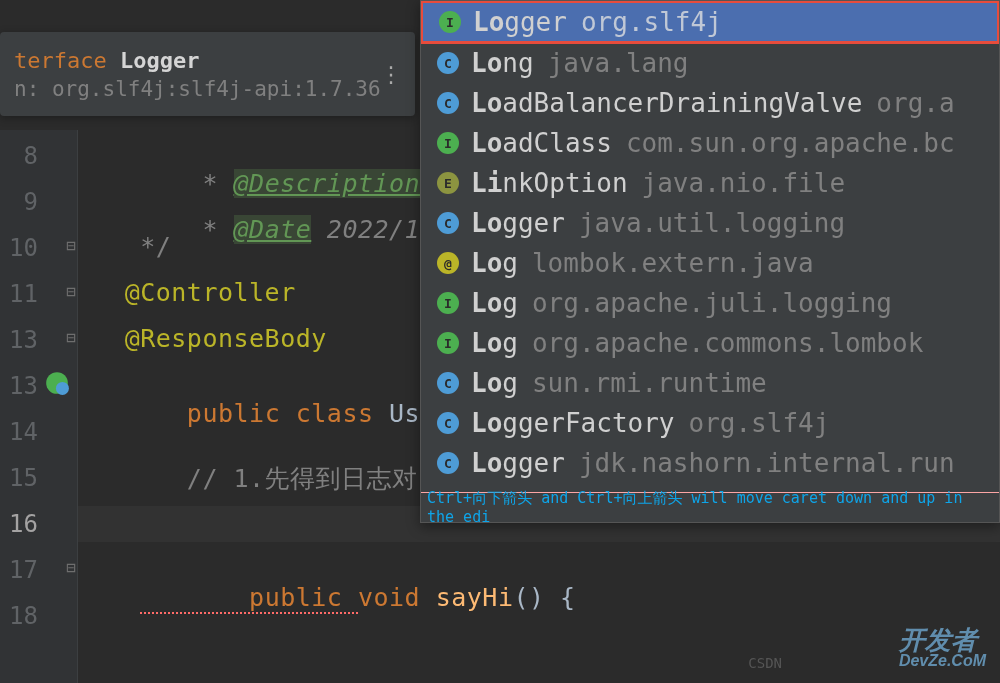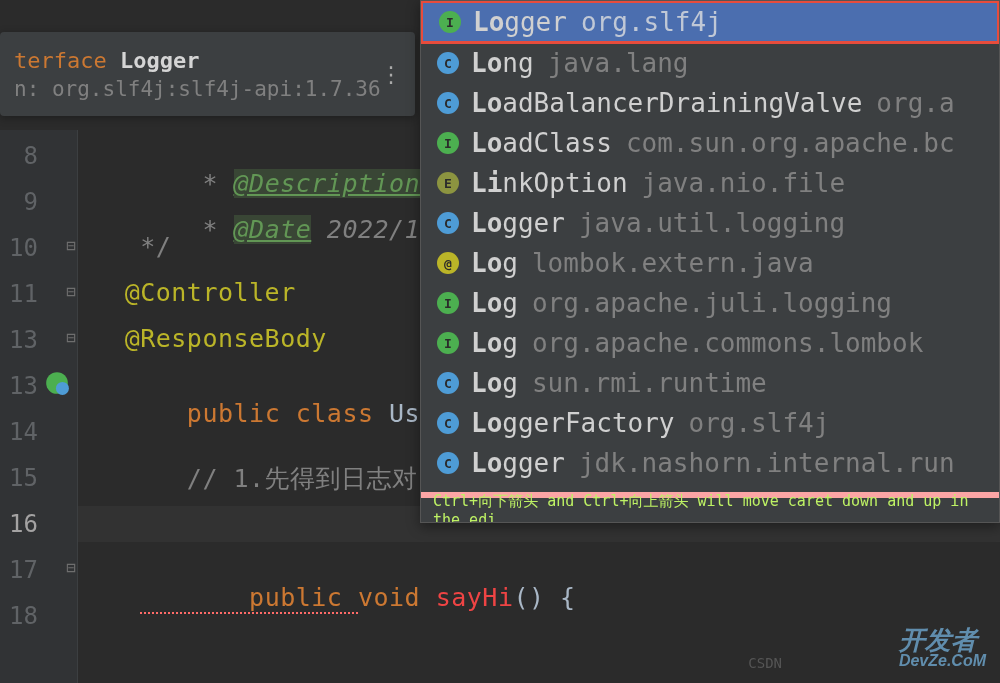--- a/index.html
+++ b/index.html
@@ -150,12 +150,12 @@
     right: 0;
     height: 30px;
     background: #3c3f41;
-    border-top: 6px solid #fca5a5;
+    border-top: 1px solid #fca5a5;
     font-size: 15px;
-    color: #bef264;
+    color: #0ea5e9;
     display: flex;
     align-items: center;
-    padding: 0 12px;
+    padding: 0 6px;
   }
   .watermark {
     position: absolute;

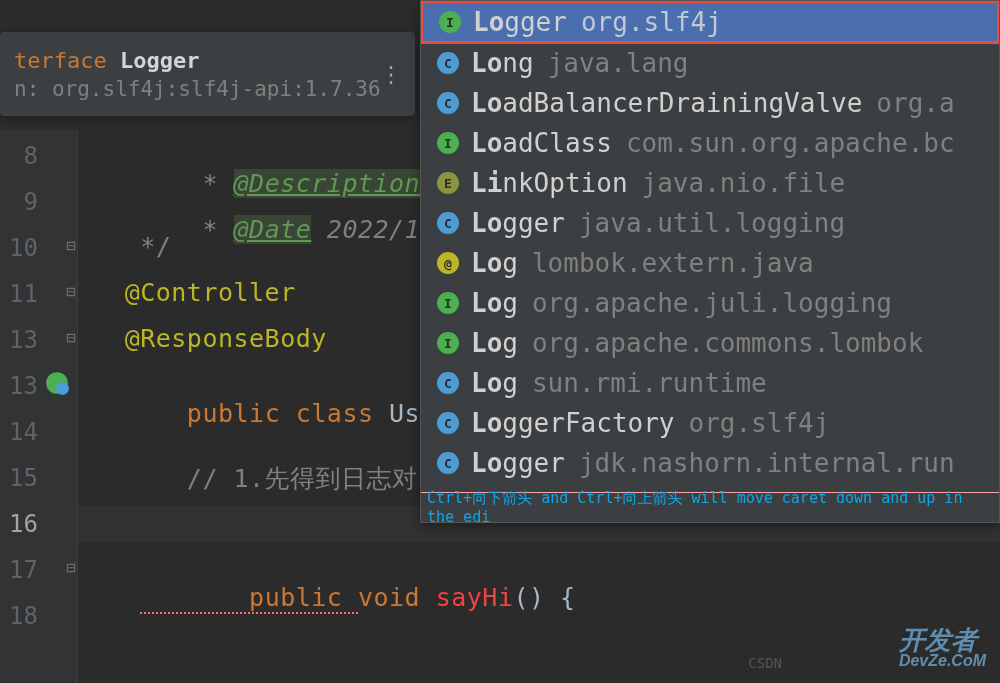--- a/index.html
+++ b/index.html
@@ -91,7 +91,7 @@
   .c-annotation { color: #bbb528; }
   .c-keyword { color: #cc7832; }
   .c-class { color: #a9b7c6; }
-  .c-method { color: #ef4444; }
+  .c-method { color: #fdba74; }
   .c-typed { color: #a9b7c6; }
   .c-err { border-bottom: 2px dotted #ff6b68; }
   .current-line-bg {

